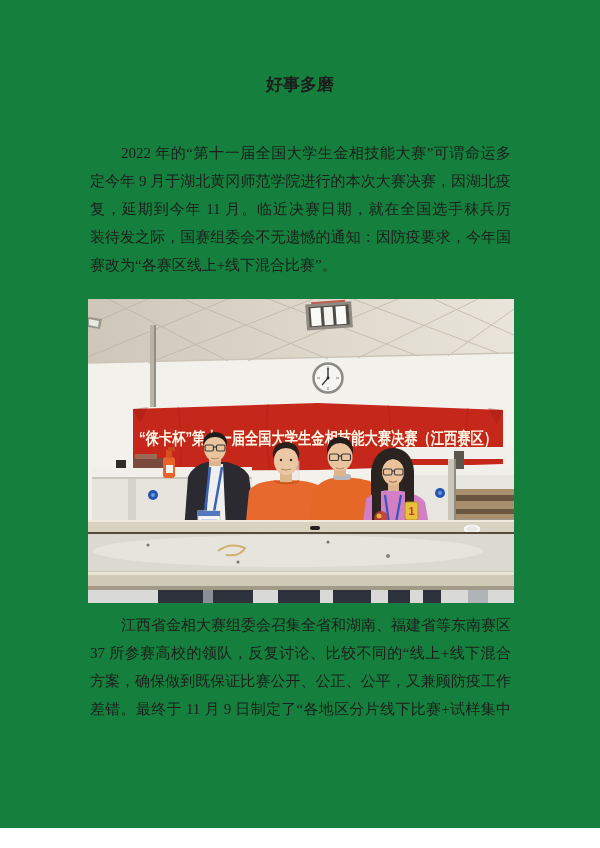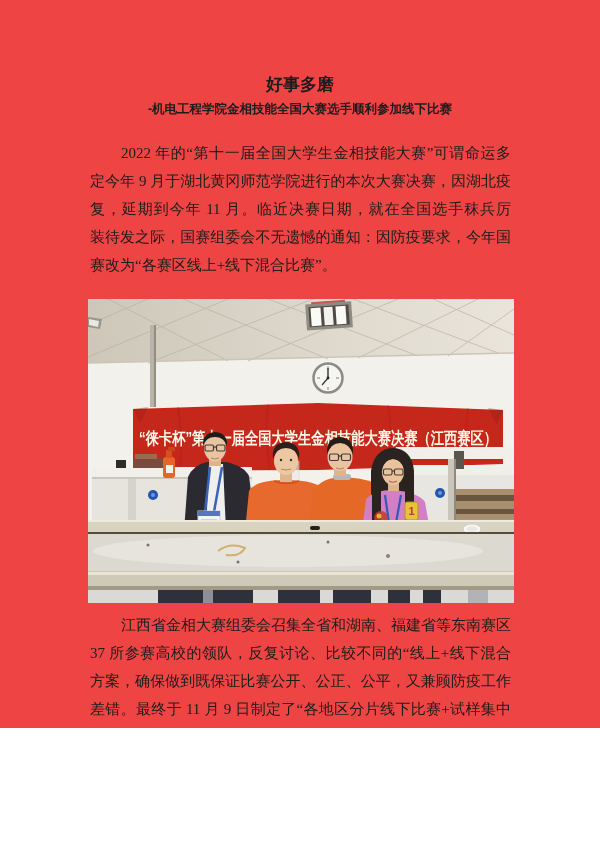--- a/index.html
+++ b/index.html
@@ -4,7 +4,7 @@
 <style>
   html,body { margin:0; padding:0; background:#ffffff; }
   .page {
-    position:relative; width:600px; height:728px; background:#ef4444;
+    position:relative; width:600px; height:828px; background:#15803d;
     font-family:"Liberation Serif","DejaVu Serif",serif; color:#1c1c1c;
     overflow:hidden;
   }

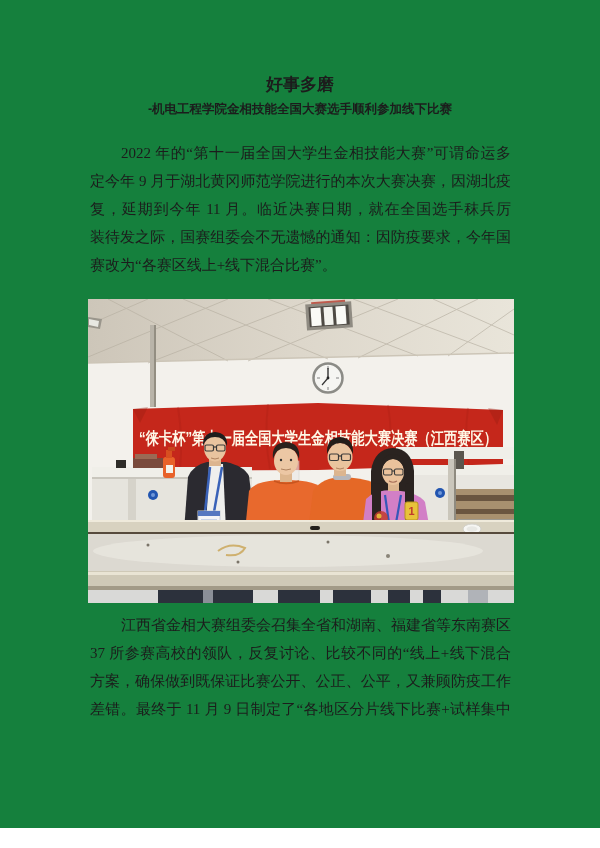--- a/index.html
+++ b/index.html
@@ -39,7 +39,6 @@
 <div class="page">
 
   <div class="doc-title">好事多磨</div>
-  <div class="doc-subtitle">-机电工程学院金相技能全国大赛选手顺利参加线下比赛</div>
 
   <div class="para para-1">
     <div class="line indent">2022 年的“第十一届全国大学生金相技能大赛”可谓命运多舛。初</div>

